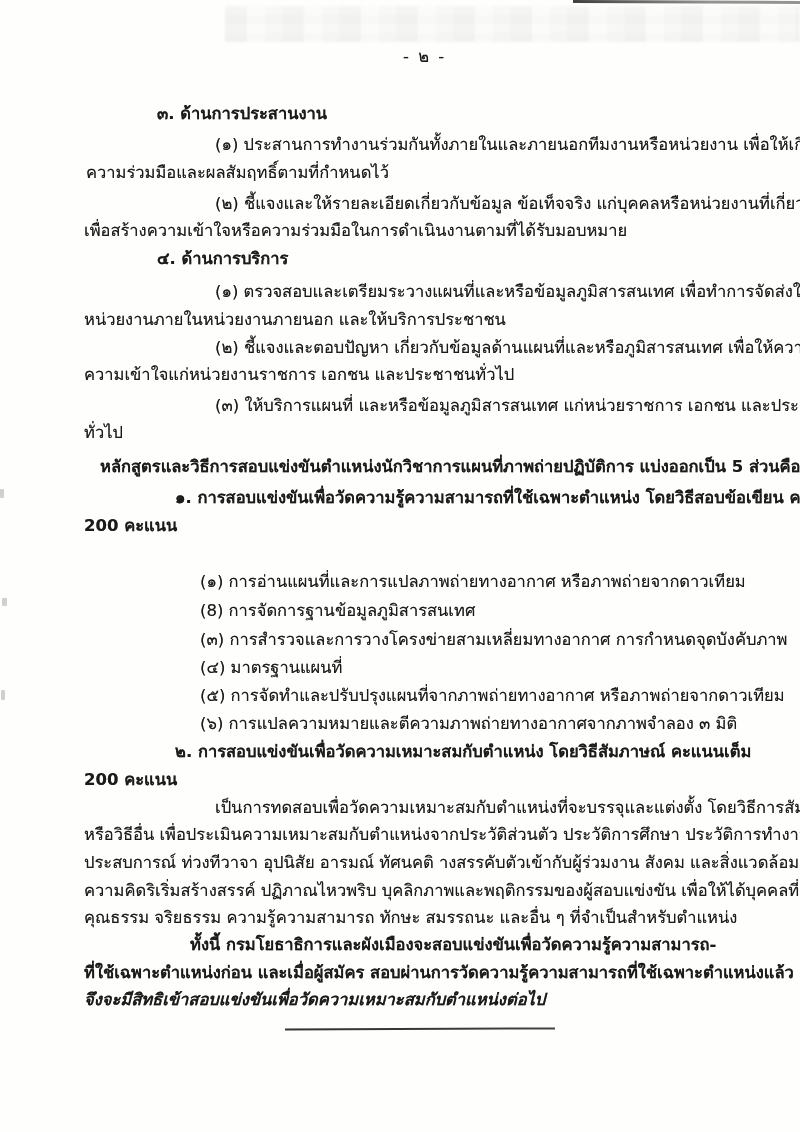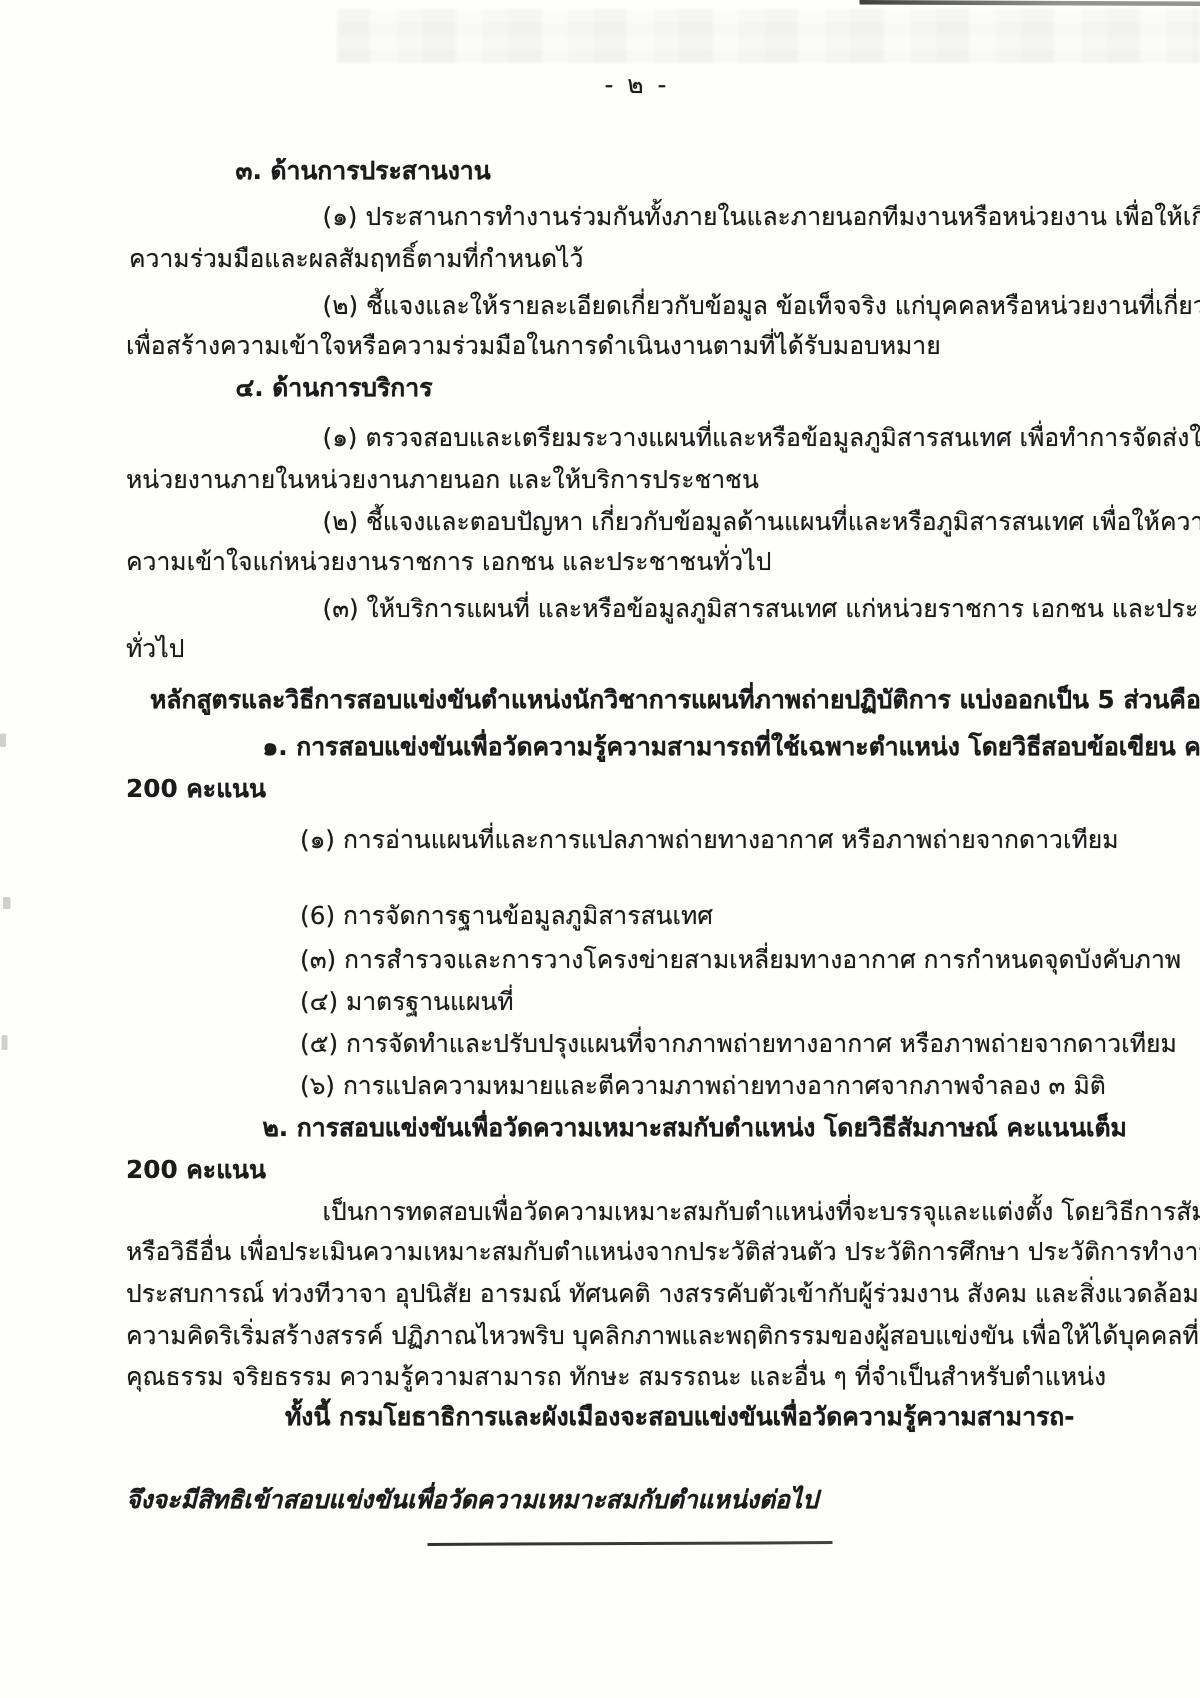--- a/index.html
+++ b/index.html
@@ -62,7 +62,7 @@
   <div class="ln b" style="top:485px;left:175px;">๑. การสอบแข่งขันเพื่อวัดความรู้ความสามารถที่ใช้เฉพาะตำแหน่ง โดยวิธีสอบข้อเขียน คะแนนเต็ม</div>
   <div class="ln b" style="top:513px;left:84px;">200 คะแนน</div>
 
-  <div class="ln" style="top:547px;left:200px;">(๑)  การอ่านแผนที่และการแปลภาพถ่ายทางอากาศ หรือภาพถ่ายจากดาวเทียม</div>
+  <div class="ln" style="top:569px;left:200px;">(๑)  การอ่านแผนที่และการแปลภาพถ่ายทางอากาศ หรือภาพถ่ายจากดาวเทียม</div>
   <div class="ln" style="top:598px;left:200px;">(6)  การจัดการฐานข้อมูลภูมิสารสนเทศ</div>
   <div class="ln" style="top:627px;left:200px;">(๓)  การสำรวจและการวางโครงข่ายสามเหลี่ยมทางอากาศ การกำหนดจุดบังคับภาพ</div>
   <div class="ln" style="top:655px;left:200px;">(๔)  มาตรฐานแผนที่</div>

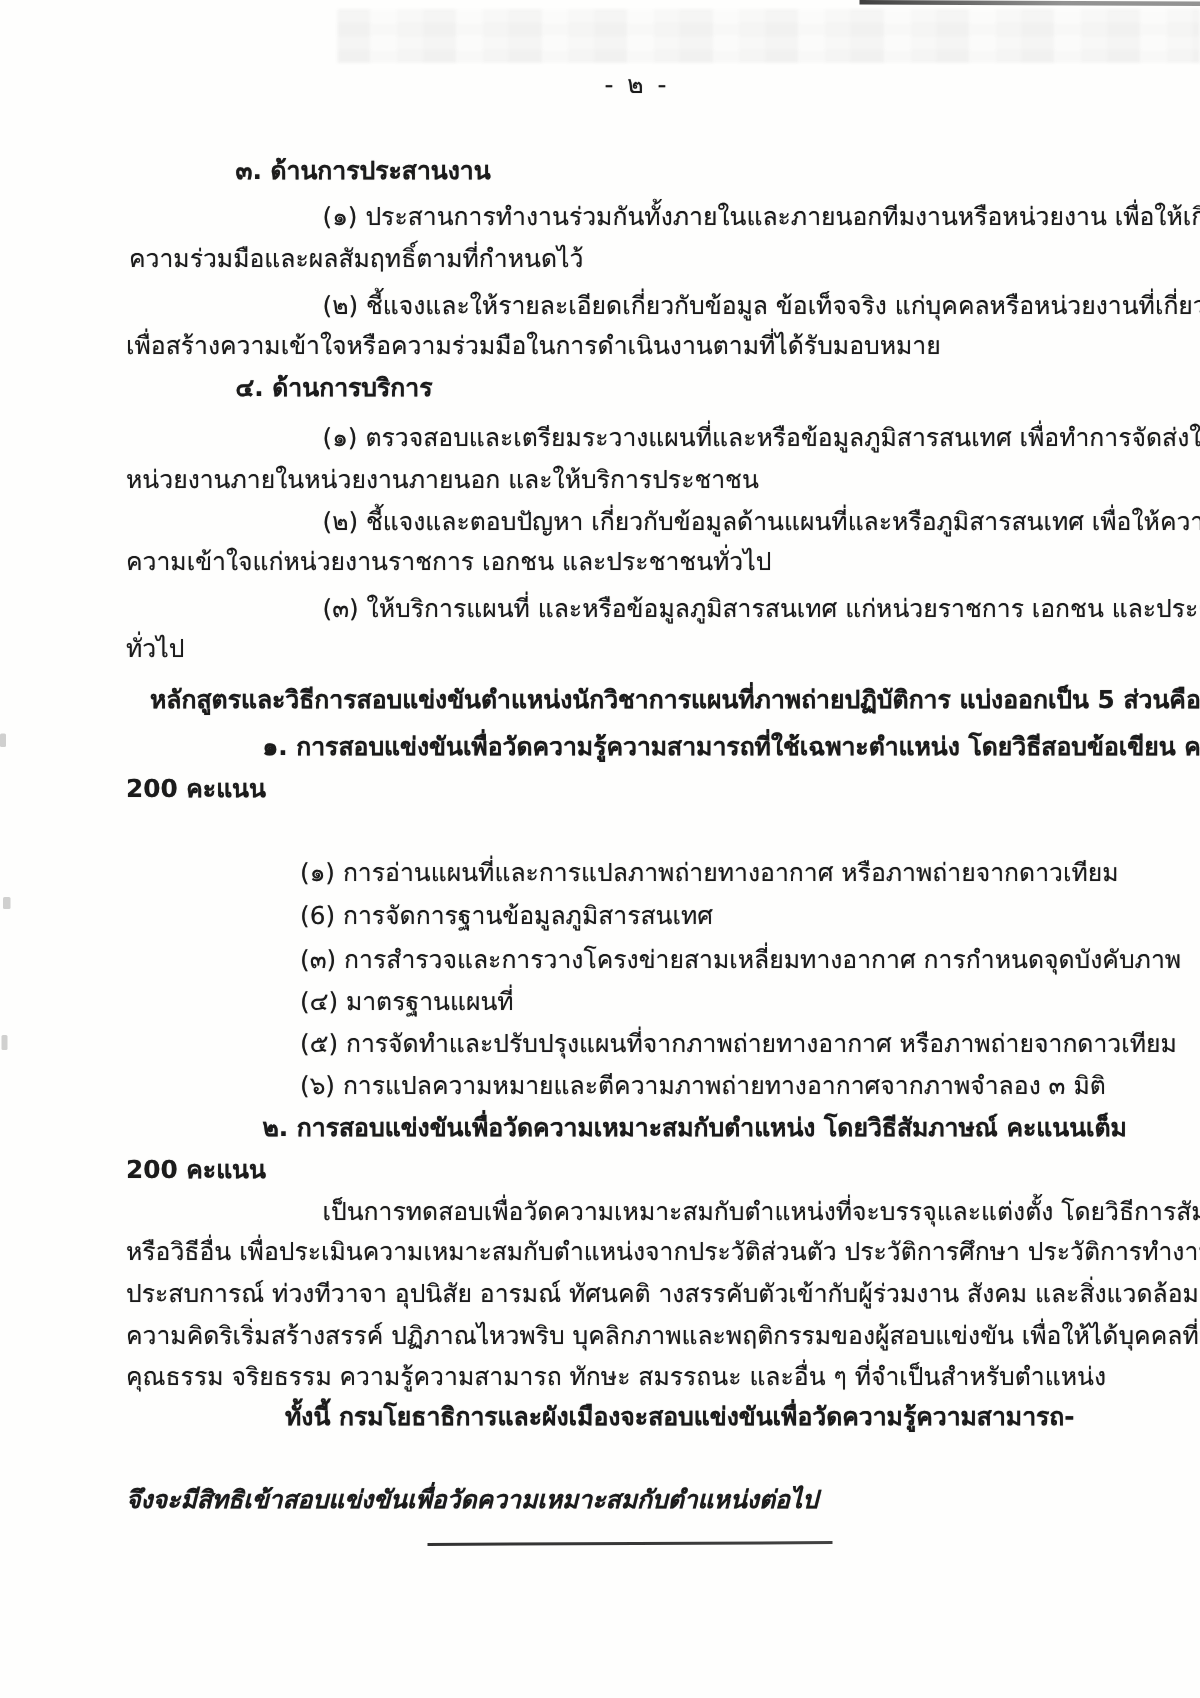--- a/index.html
+++ b/index.html
@@ -63,7 +63,7 @@
   <div class="ln b" style="top:513px;left:84px;">200 คะแนน</div>
 
   <div class="ln" style="top:569px;left:200px;">(๑)  การอ่านแผนที่และการแปลภาพถ่ายทางอากาศ หรือภาพถ่ายจากดาวเทียม</div>
-  <div class="ln" style="top:598px;left:200px;">(6)  การจัดการฐานข้อมูลภูมิสารสนเทศ</div>
+  <div class="ln" style="top:598px;left:200px;">(8)  การจัดการฐานข้อมูลภูมิสารสนเทศ</div>
   <div class="ln" style="top:627px;left:200px;">(๓)  การสำรวจและการวางโครงข่ายสามเหลี่ยมทางอากาศ การกำหนดจุดบังคับภาพ</div>
   <div class="ln" style="top:655px;left:200px;">(๔)  มาตรฐานแผนที่</div>
   <div class="ln" style="top:683px;left:200px;">(๕)  การจัดทำและปรับปรุงแผนที่จากภาพถ่ายทางอากาศ หรือภาพถ่ายจากดาวเทียม</div>

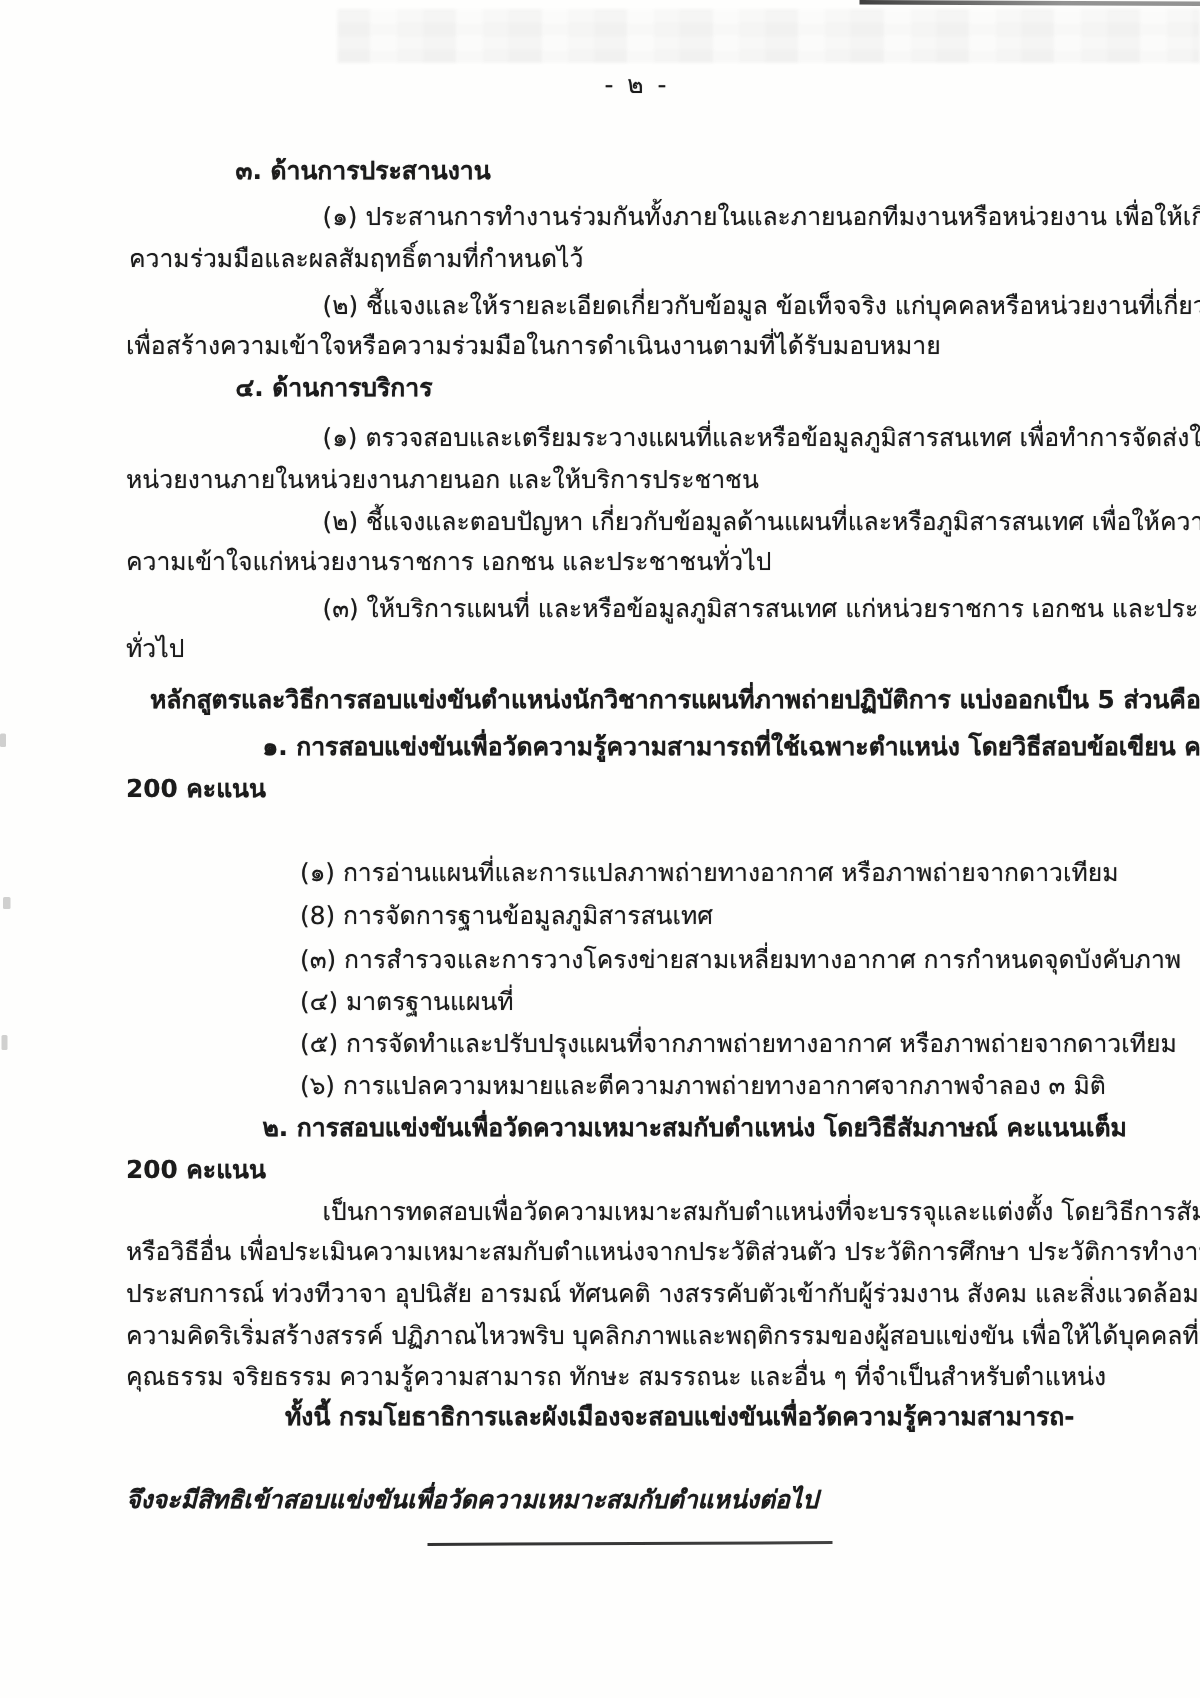--- a/index.html
+++ b/index.html
@@ -79,6 +79,7 @@
   <div class="ln b" style="top:932px;left:190px;">ทั้งนี้ กรมโยธาธิการและผังเมืองจะสอบแข่งขันเพื่อวัดความรู้ความสามารถ-</div>
 
   <div class="ln" style="top:905px;left:84px;">คุณธรรม จริยธรรม ความรู้ความสามารถ ทักษะ สมรรถนะ และอื่น ๆ ที่จำเป็นสำหรับตำแหน่ง</div>
+  <div class="ln b" style="top:960px;left:84px;">ที่ใช้เฉพาะตำแหน่งก่อน และเมื่อผู้สมัคร สอบผ่านการวัดความรู้ความสามารถที่ใช้เฉพาะตำแหน่งแล้ว</div>
   <div class="ln b" style="top:987px;left:84px;font-style:italic;">จึงจะมีสิทธิเข้าสอบแข่งขันเพื่อวัดความเหมาะสมกับตำแหน่งต่อไป</div>
 
   <div class="rule"></div>

